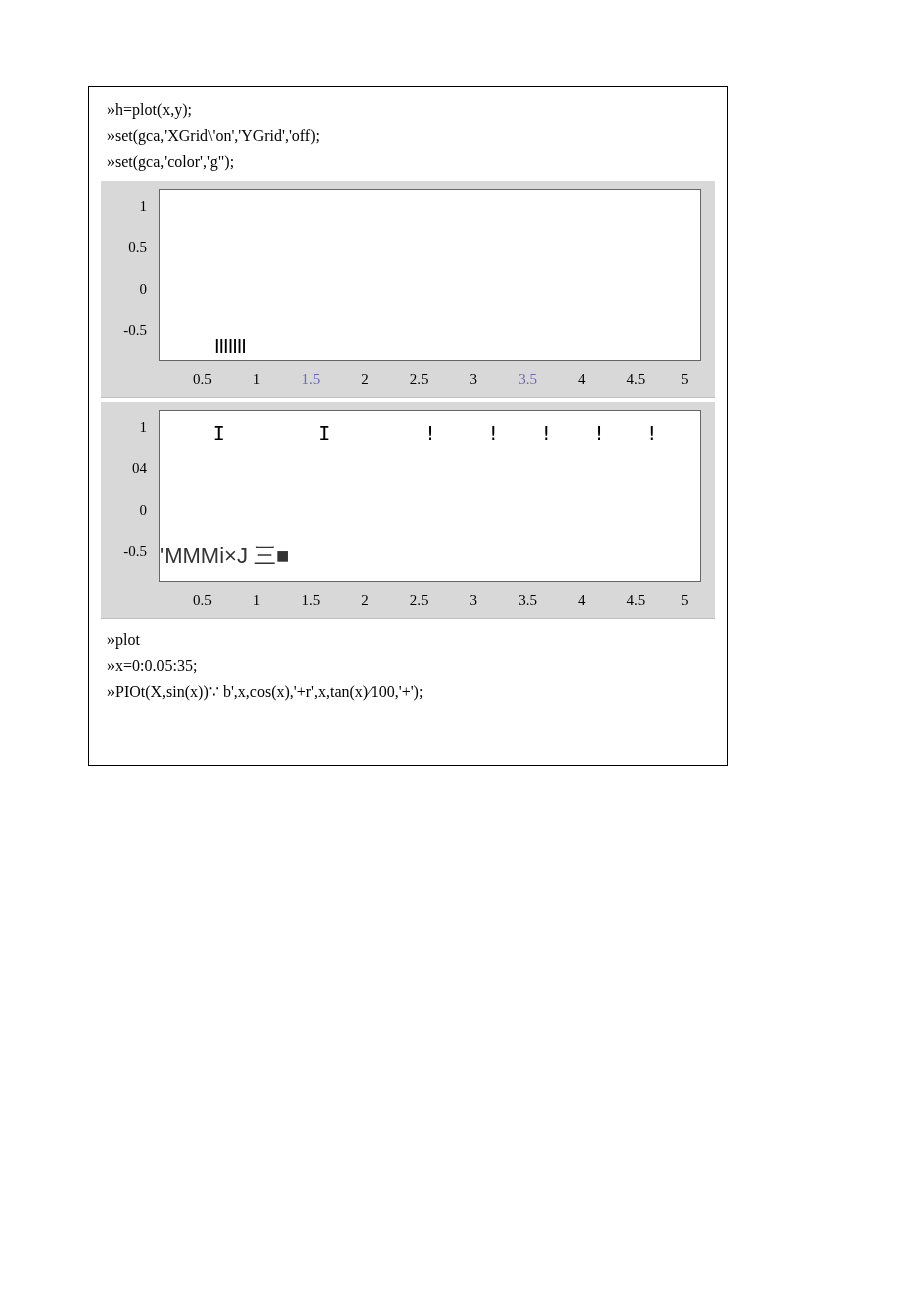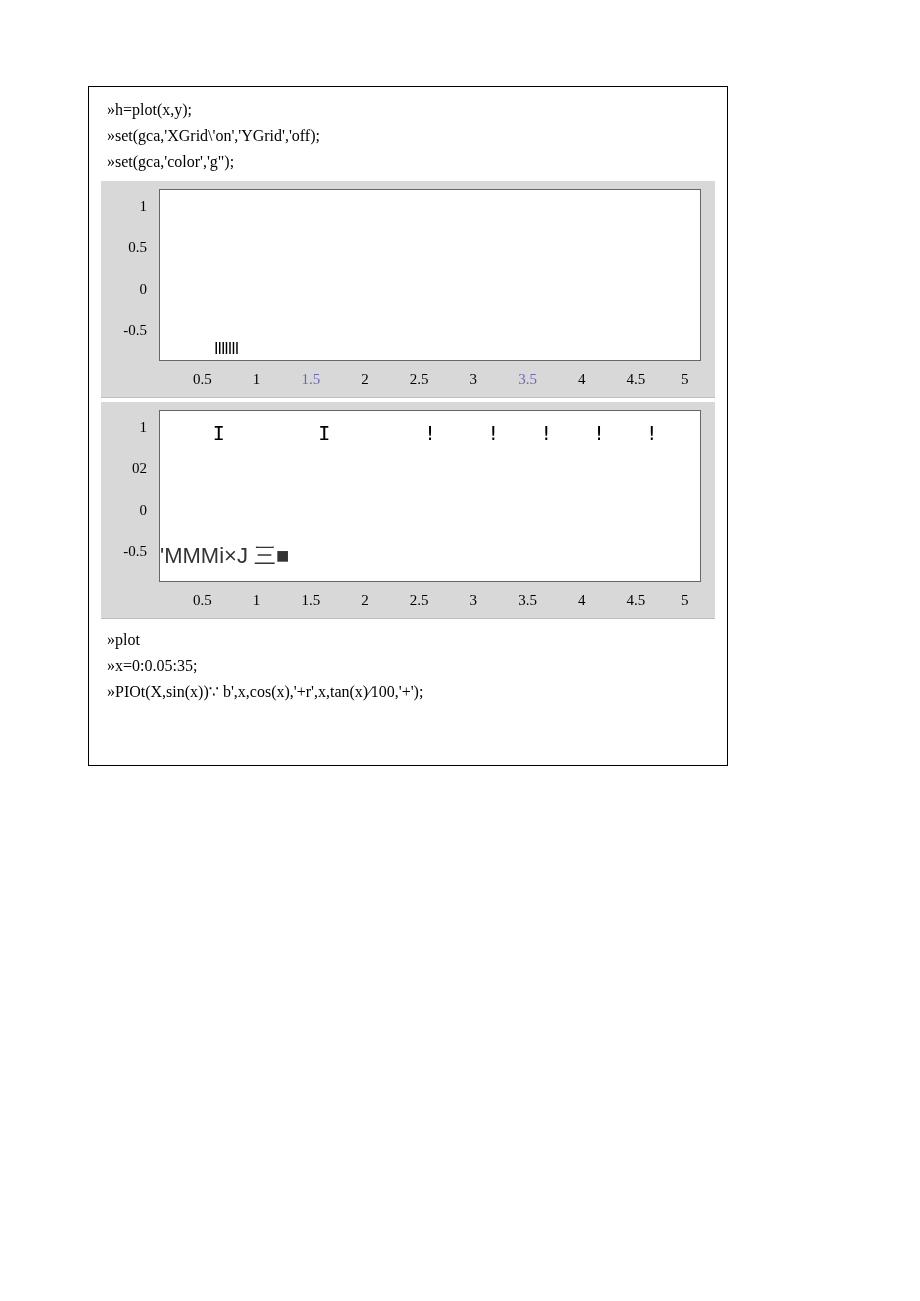--- a/index.html
+++ b/index.html
@@ -81,7 +81,7 @@
     left: 54px;
     font-family: sans-serif;
     letter-spacing: -1px;
-    font-size: 16px;
+    font-size: 20px;
   }
   .x-axis-row {
     position: relative;

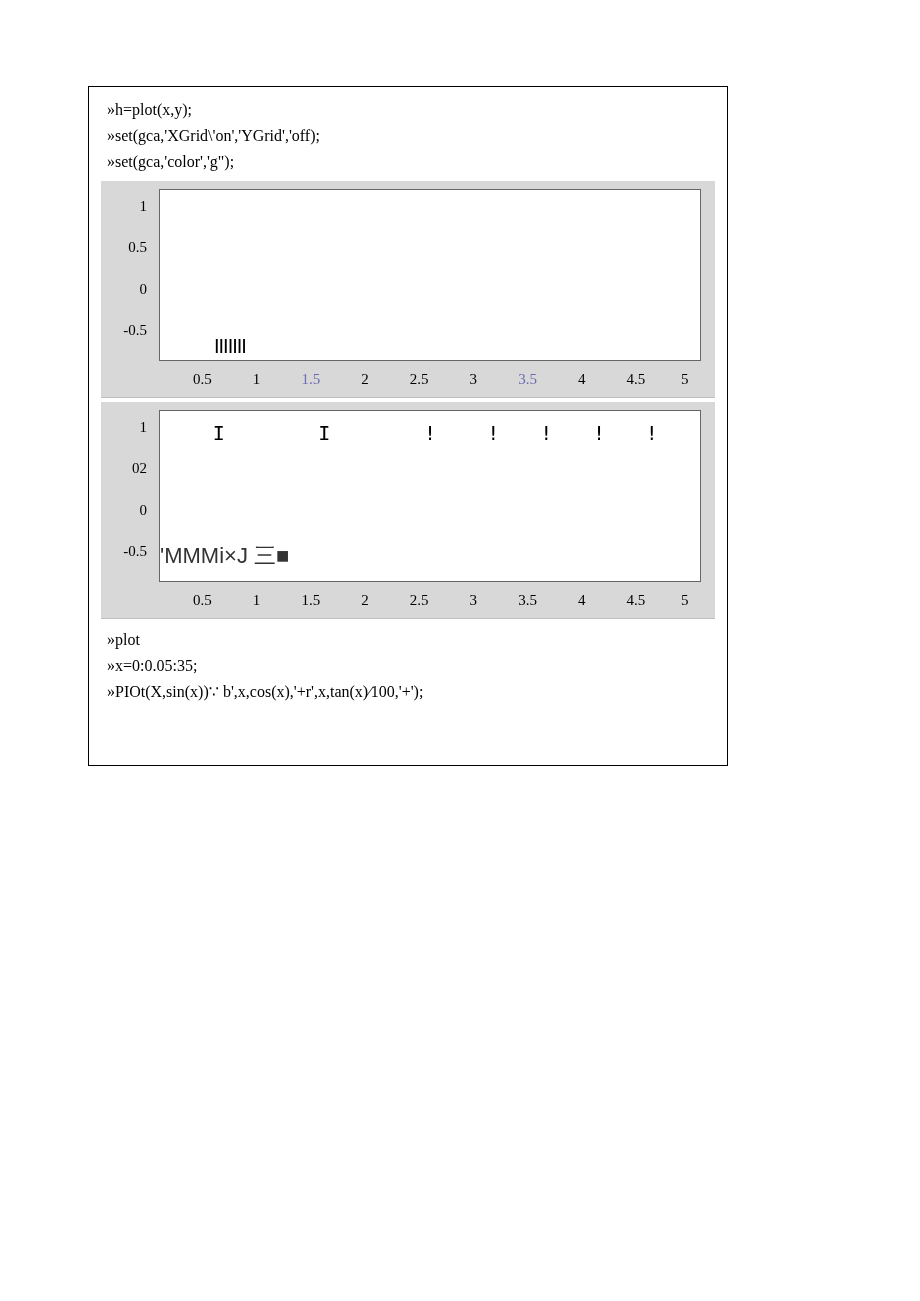--- a/index.html
+++ b/index.html
@@ -196,7 +196,7 @@
         <div class="plot-area">
           <div class="y-axis">
             <span class="y-tick" style="top:10%;">1</span>
-            <span class="y-tick" style="top:34%;">02</span>
+            <span class="y-tick" style="top:34%;">04</span>
             <span class="y-tick" style="top:58%;">0</span>
             <span class="y-tick" style="top:82%;">-0.5</span>
           </div>

